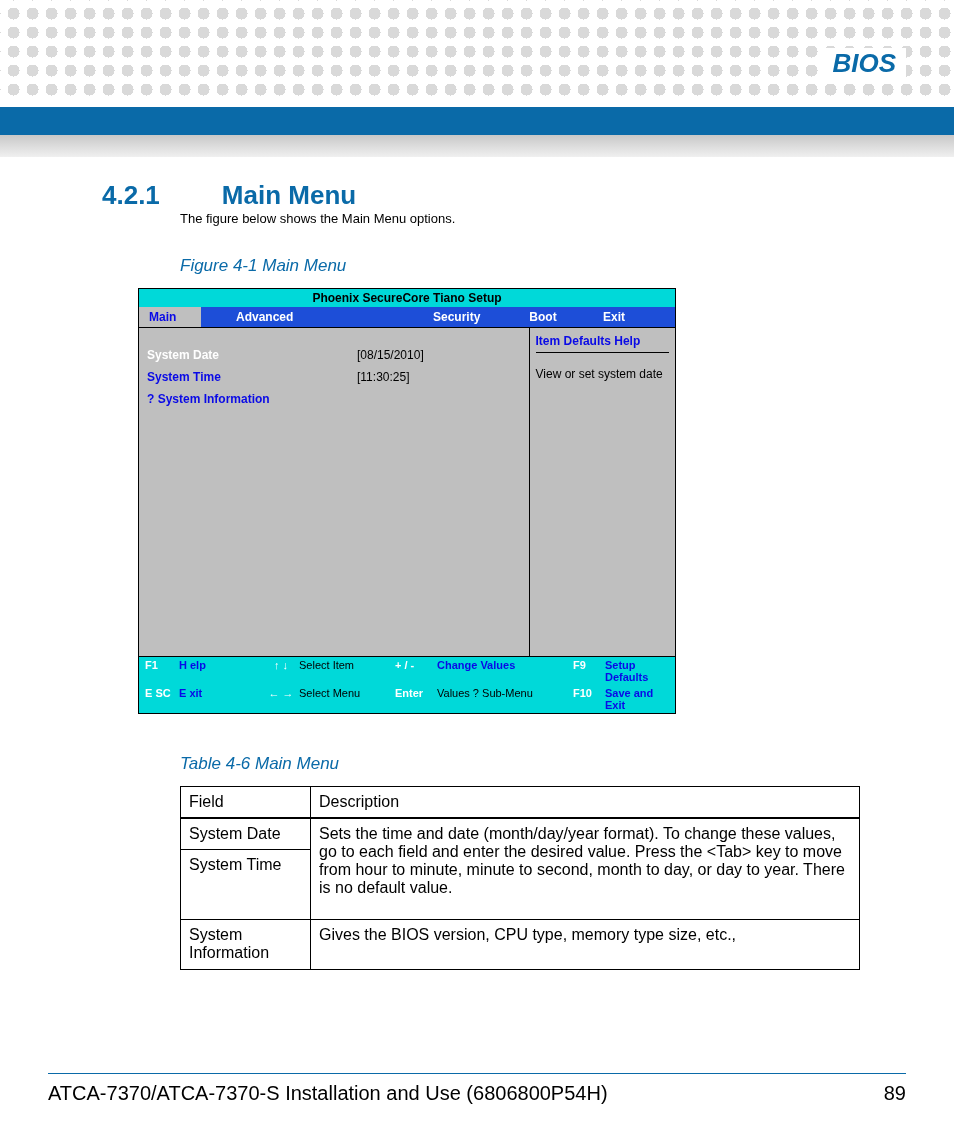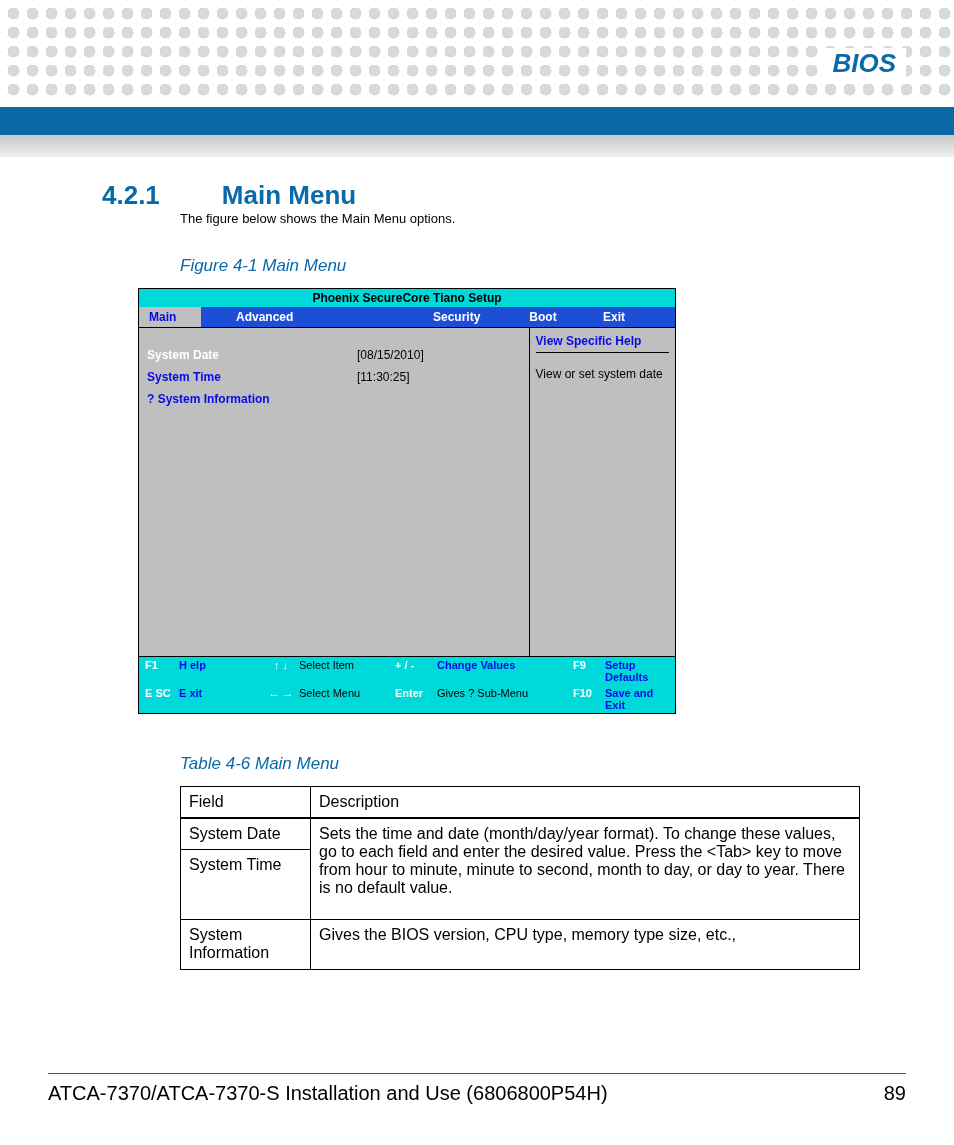--- a/index.html
+++ b/index.html
@@ -224,7 +224,7 @@
         </div>
       </div>
       <div class="bios-right">
-        <div class="hdr">View Specific Help</div>
+        <div class="hdr">Item Defaults Help</div>
         <hr>
         <div class="desc">View or set system date</div>
       </div>

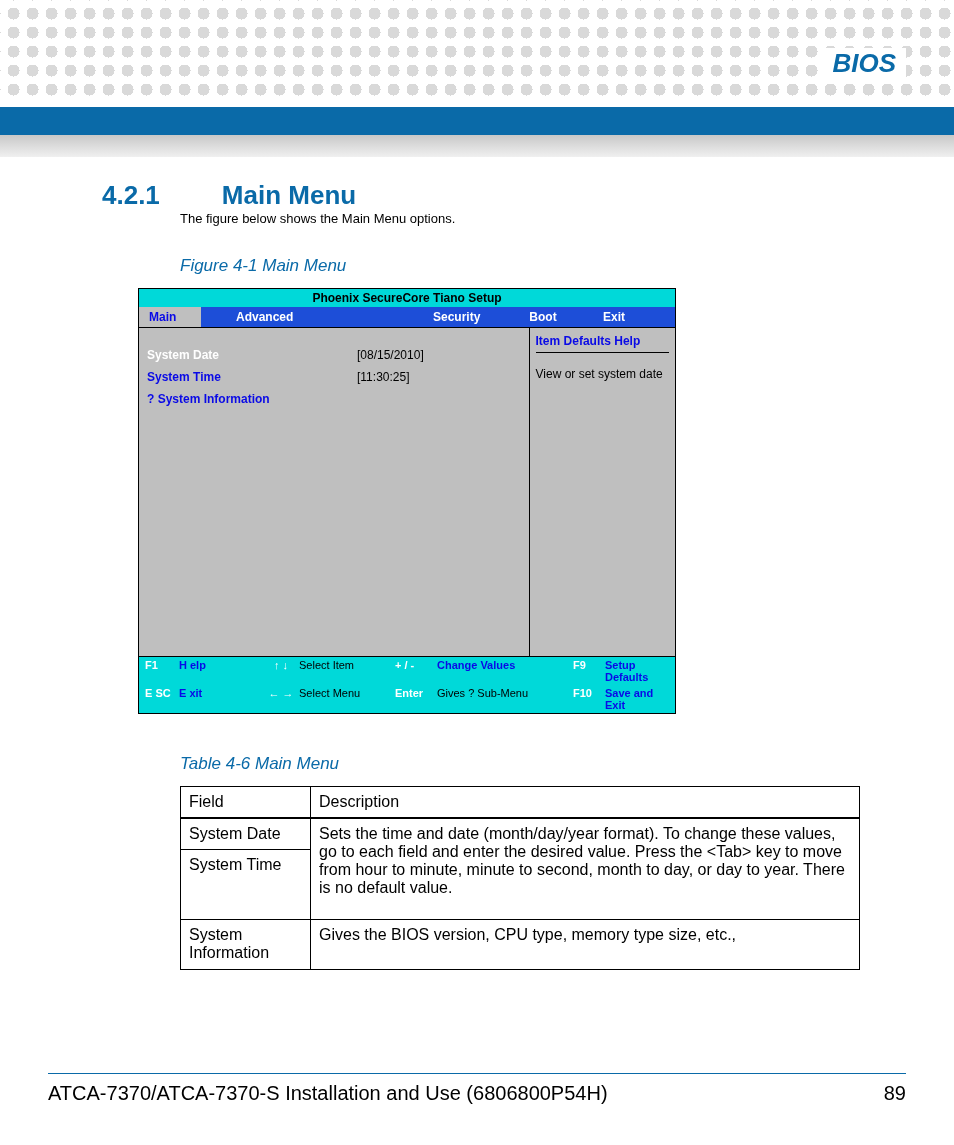--- a/index.html
+++ b/index.html
@@ -246,7 +246,7 @@
         <span class="bf-k2">← →</span>
         <span class="bf-l2">Select Menu</span>
         <span class="bf-k3">Enter</span>
-        <span class="bf-l3">Gives ?  Sub-Menu</span>
+        <span class="bf-l3">Values ?  Sub-Menu</span>
         <span class="bf-k4">F10</span>
         <span class="bf-l4">Save and Exit</span>
       </div>

